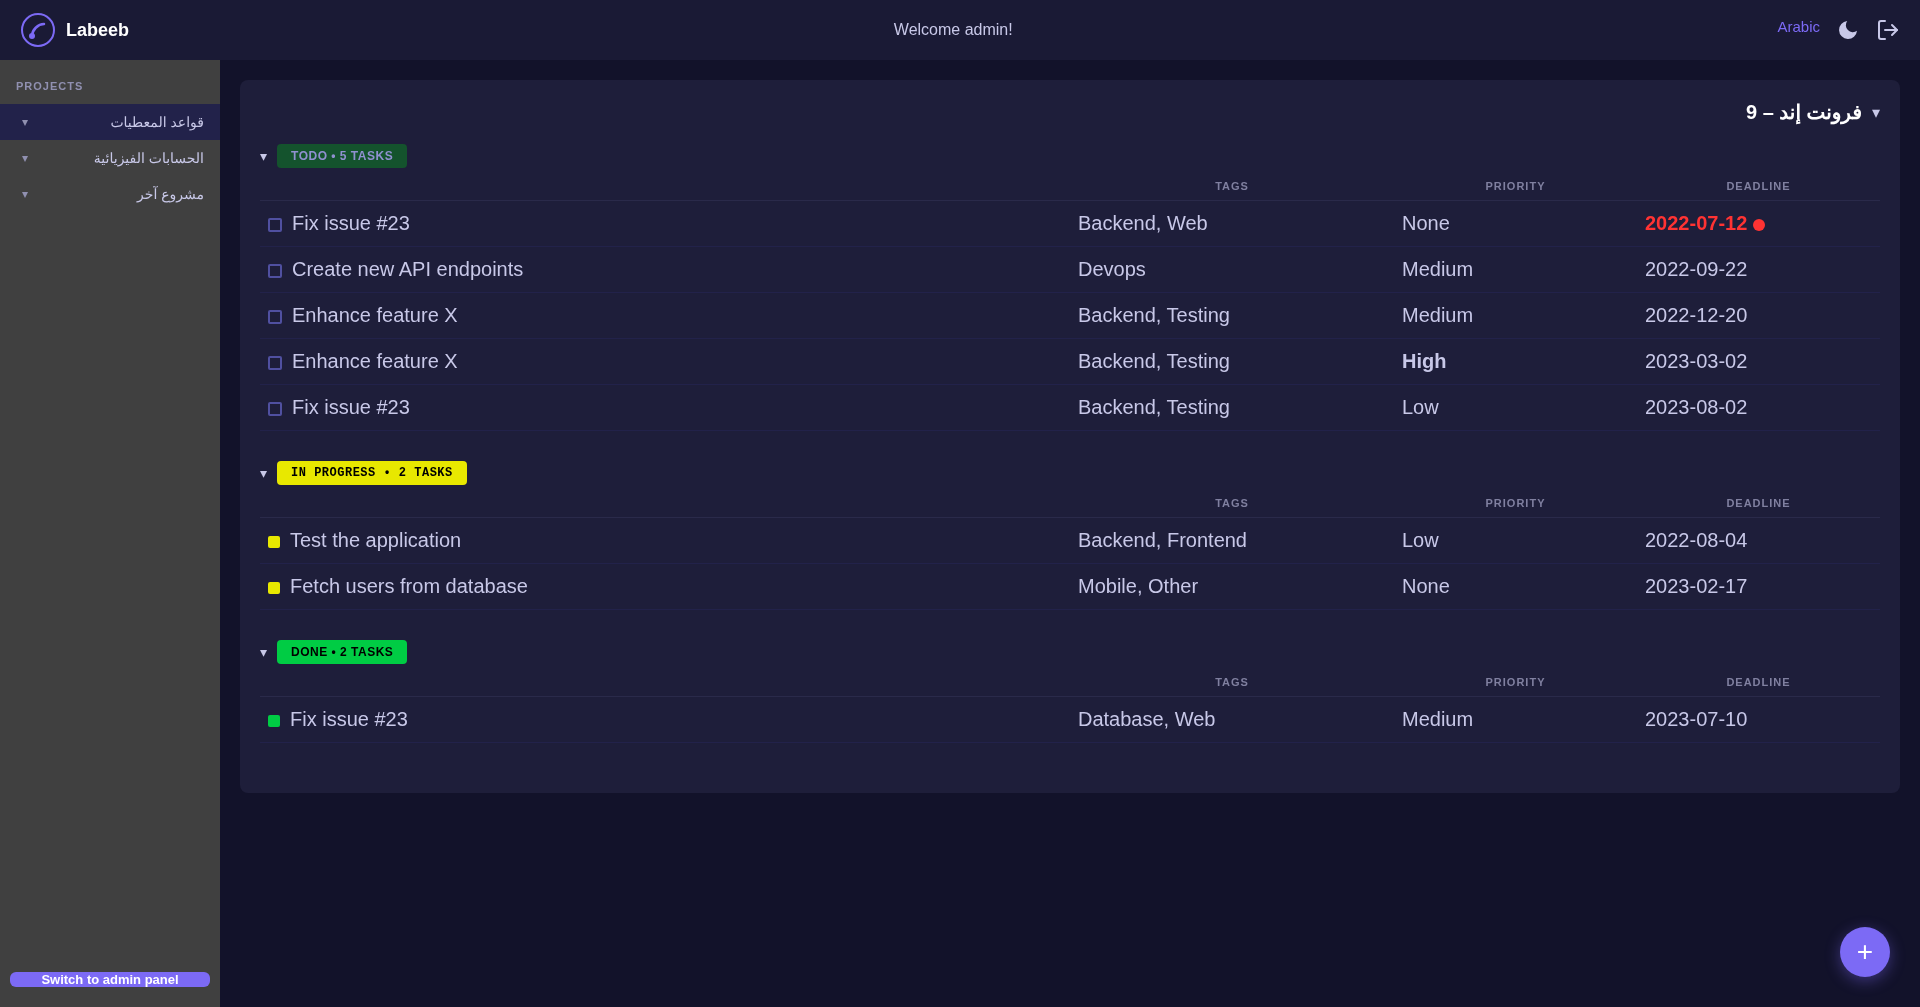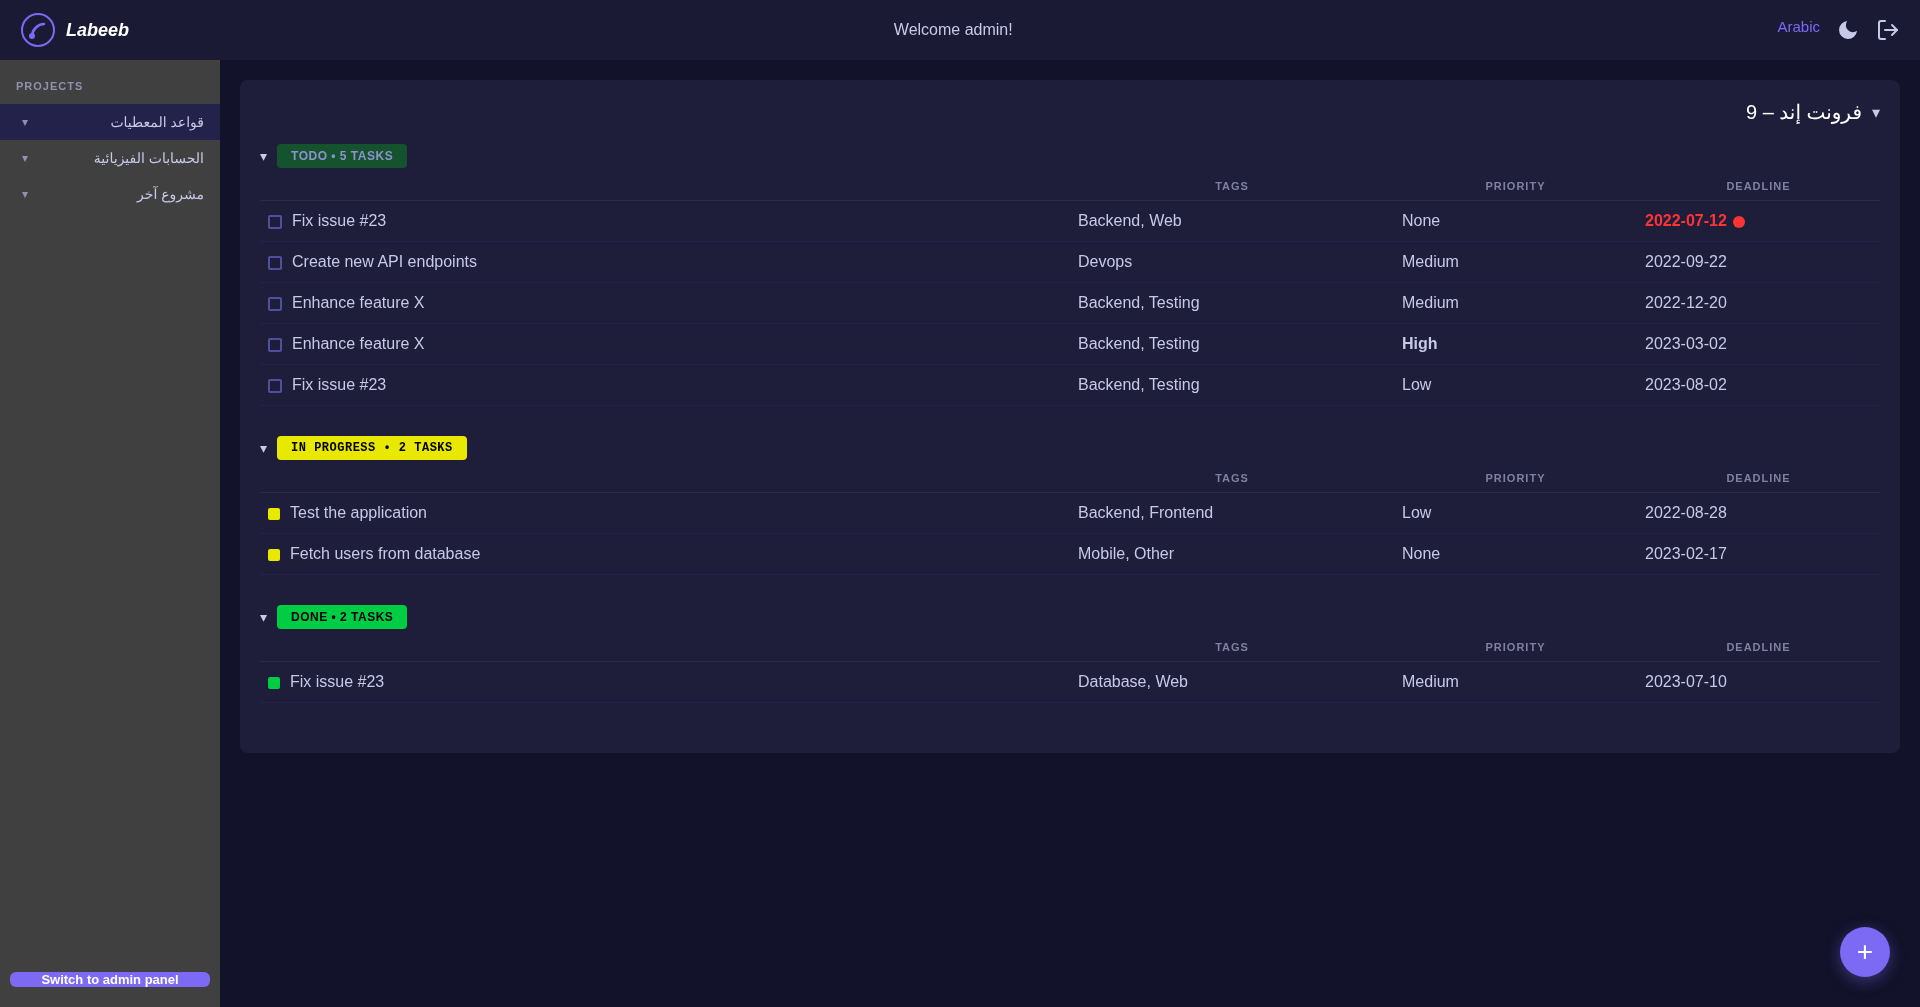--- a/index.html
+++ b/index.html
@@ -37,7 +37,6 @@
       font-size: 18px;
       font-weight: 600;
       color: #fff;
-      font-style: italic;
     }
     .topnav-center {
       font-size: 16px;

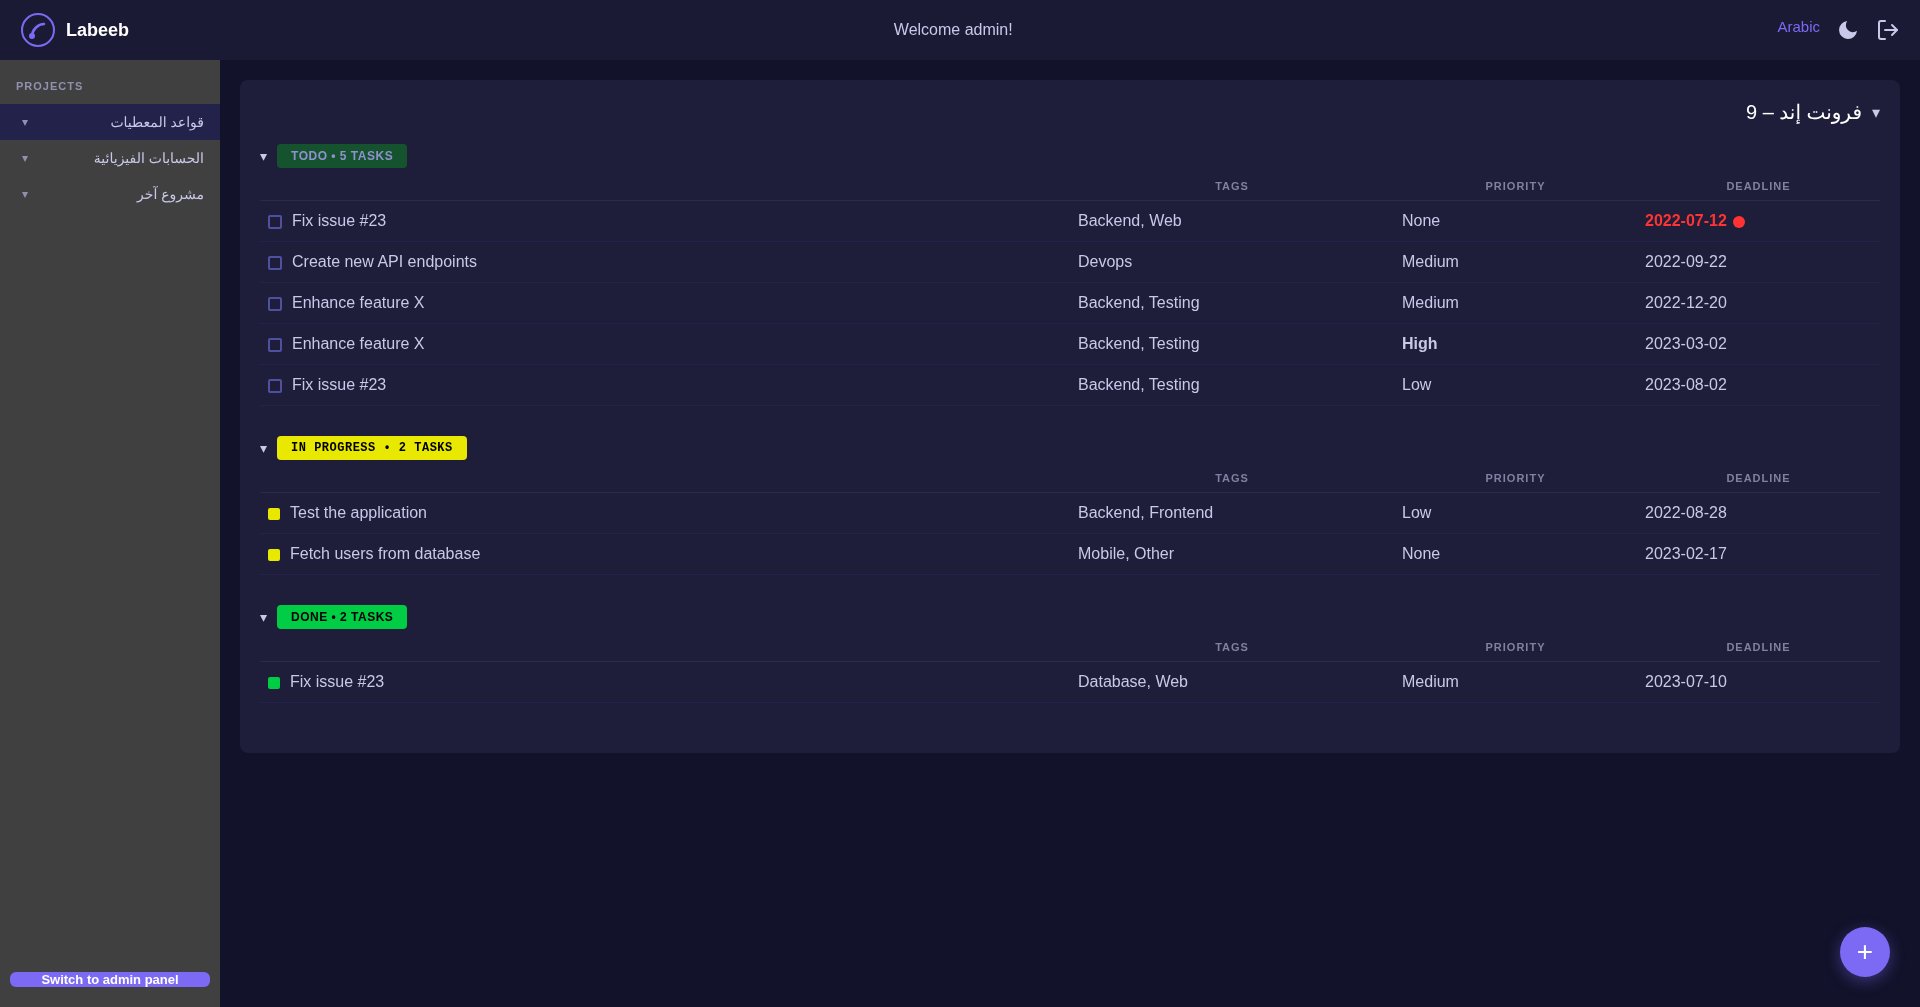--- a/index.html
+++ b/index.html
@@ -137,7 +137,7 @@
     }
     .project-title {
       font-size: 20px;
-      font-weight: 400;
+      font-weight: 700;
       color: #fff;
       direction: rtl;
     }

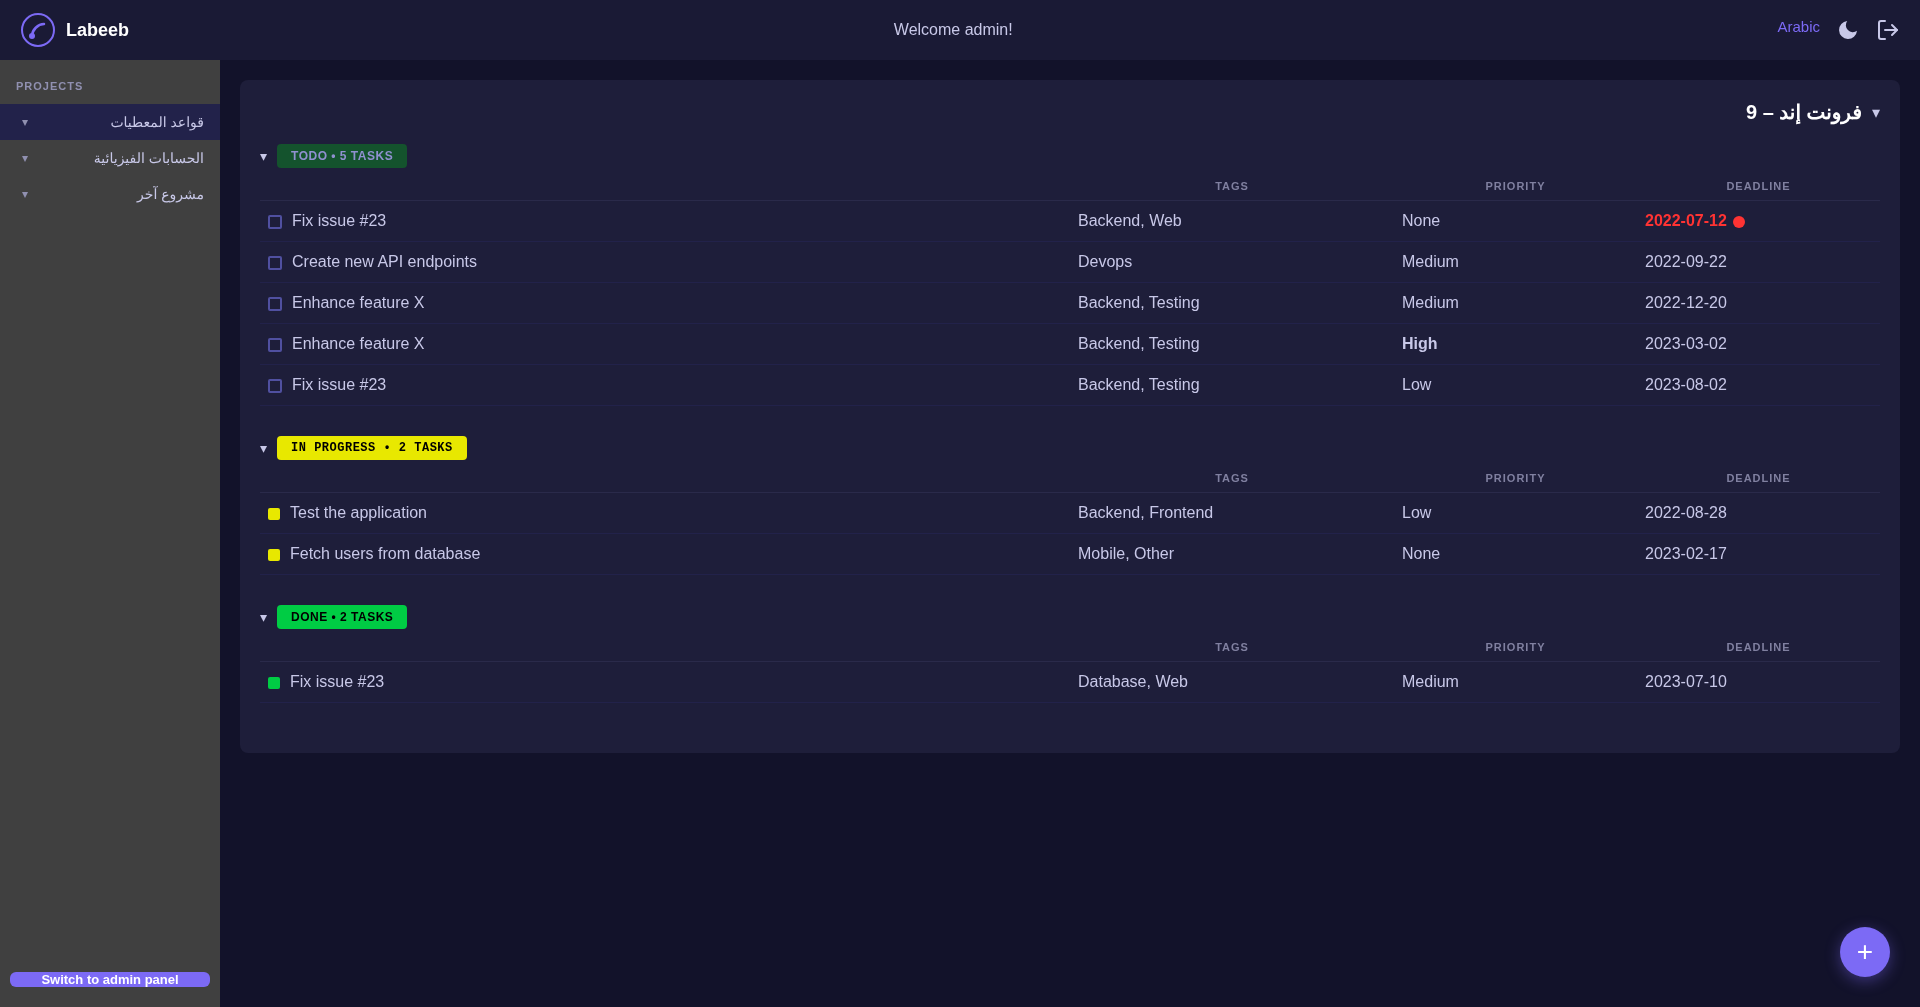--- a/index.html
+++ b/index.html
@@ -209,7 +209,7 @@
     }
     .task-table td {
       padding: 11px 8px;
-      font-size: 16px;
+      font-size: 20px;
       color: #c8c8e8;
     }
     .task-checkbox {

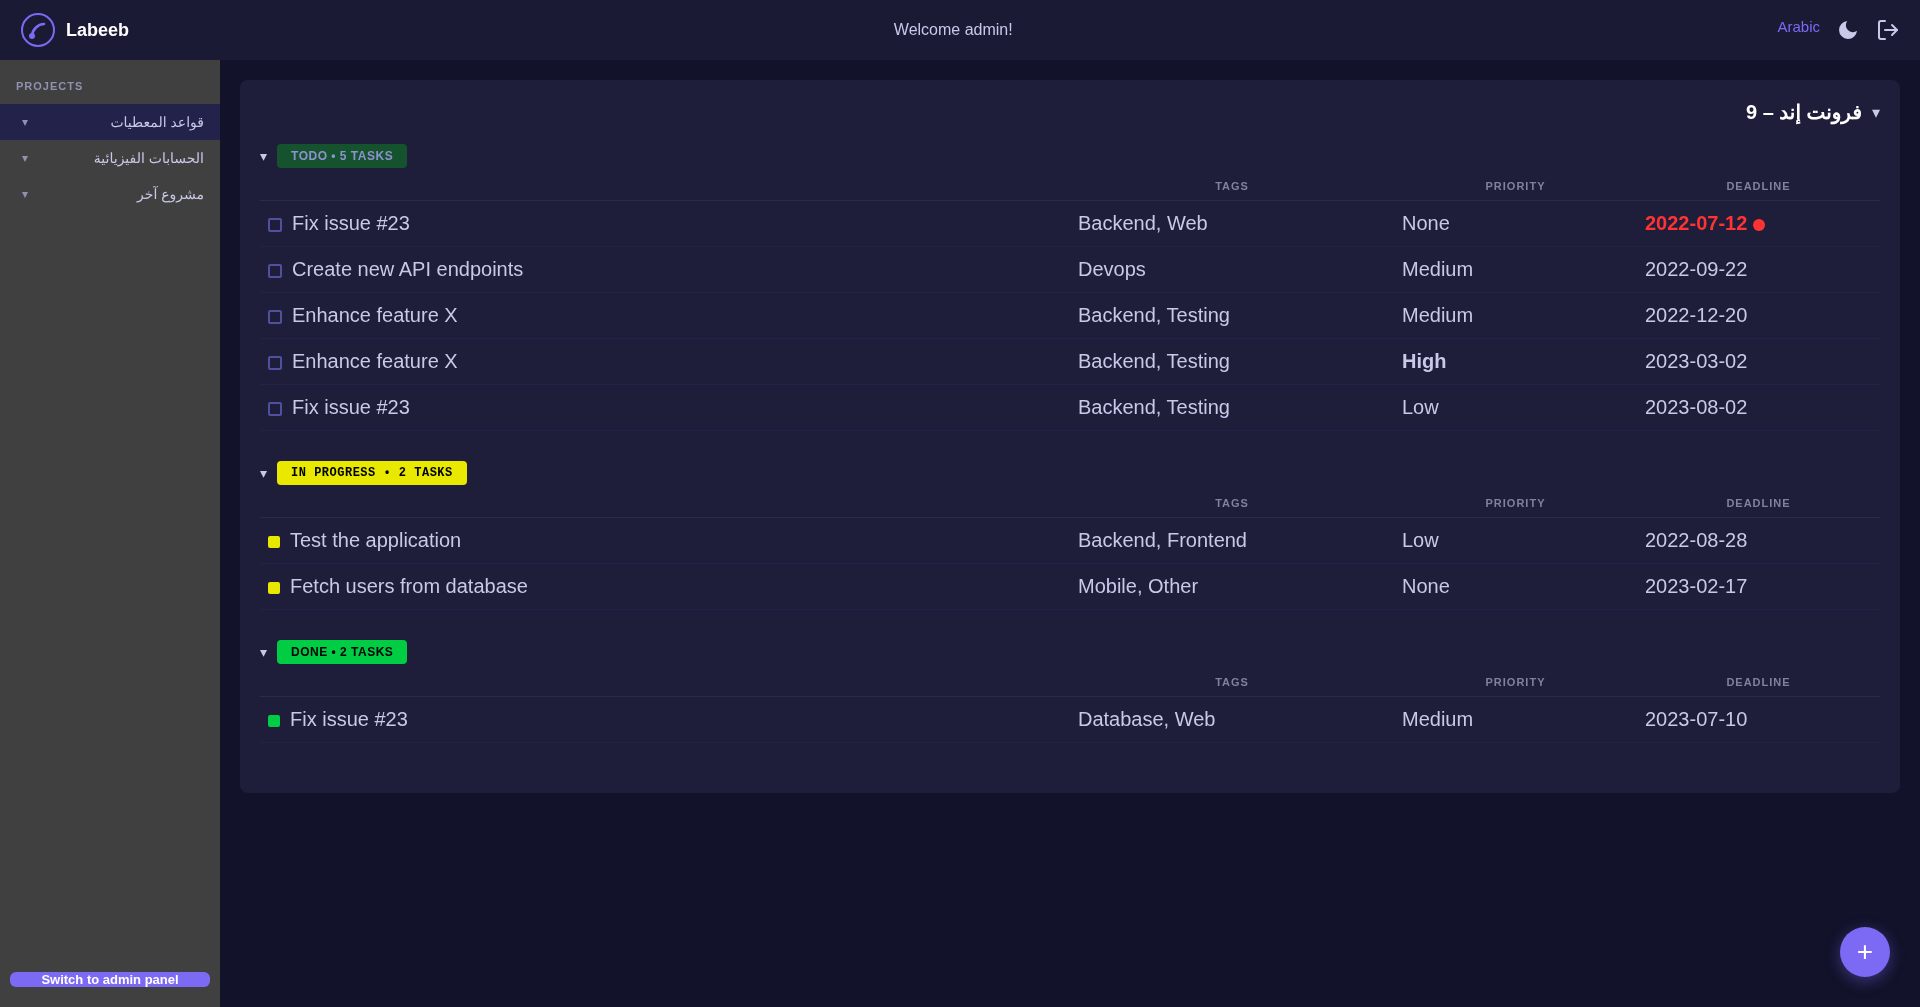--- a/index.html
+++ b/index.html
@@ -395,7 +395,7 @@
               <td><span class="task-indicator indicator-yellow"></span>Test the application</td>
               <td>Backend, Frontend</td>
               <td class="priority-low">Low</td>
-              <td class="deadline-normal">2022-08-28</td>
+              <td class="deadline-normal">2022-08-04</td>
             </tr>
             <tr>
               <td><span class="task-indicator indicator-yellow"></span>Fetch users from database</td>

